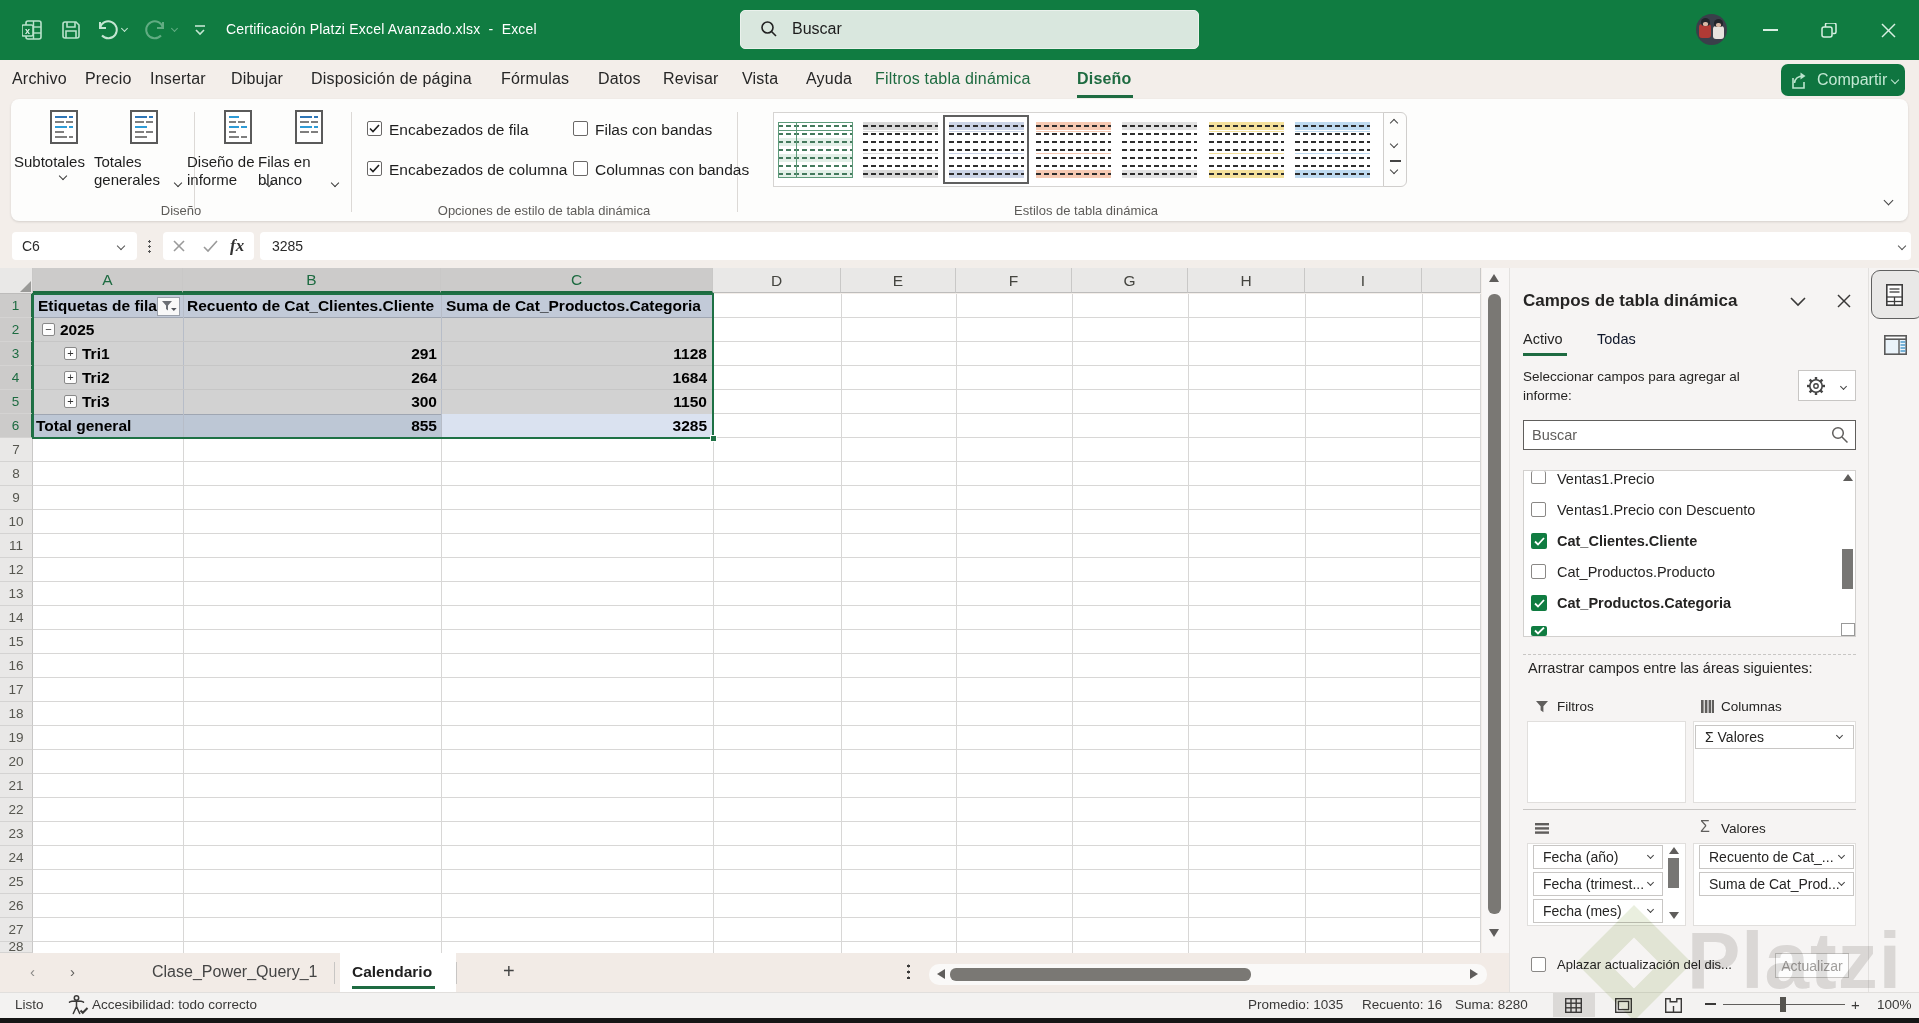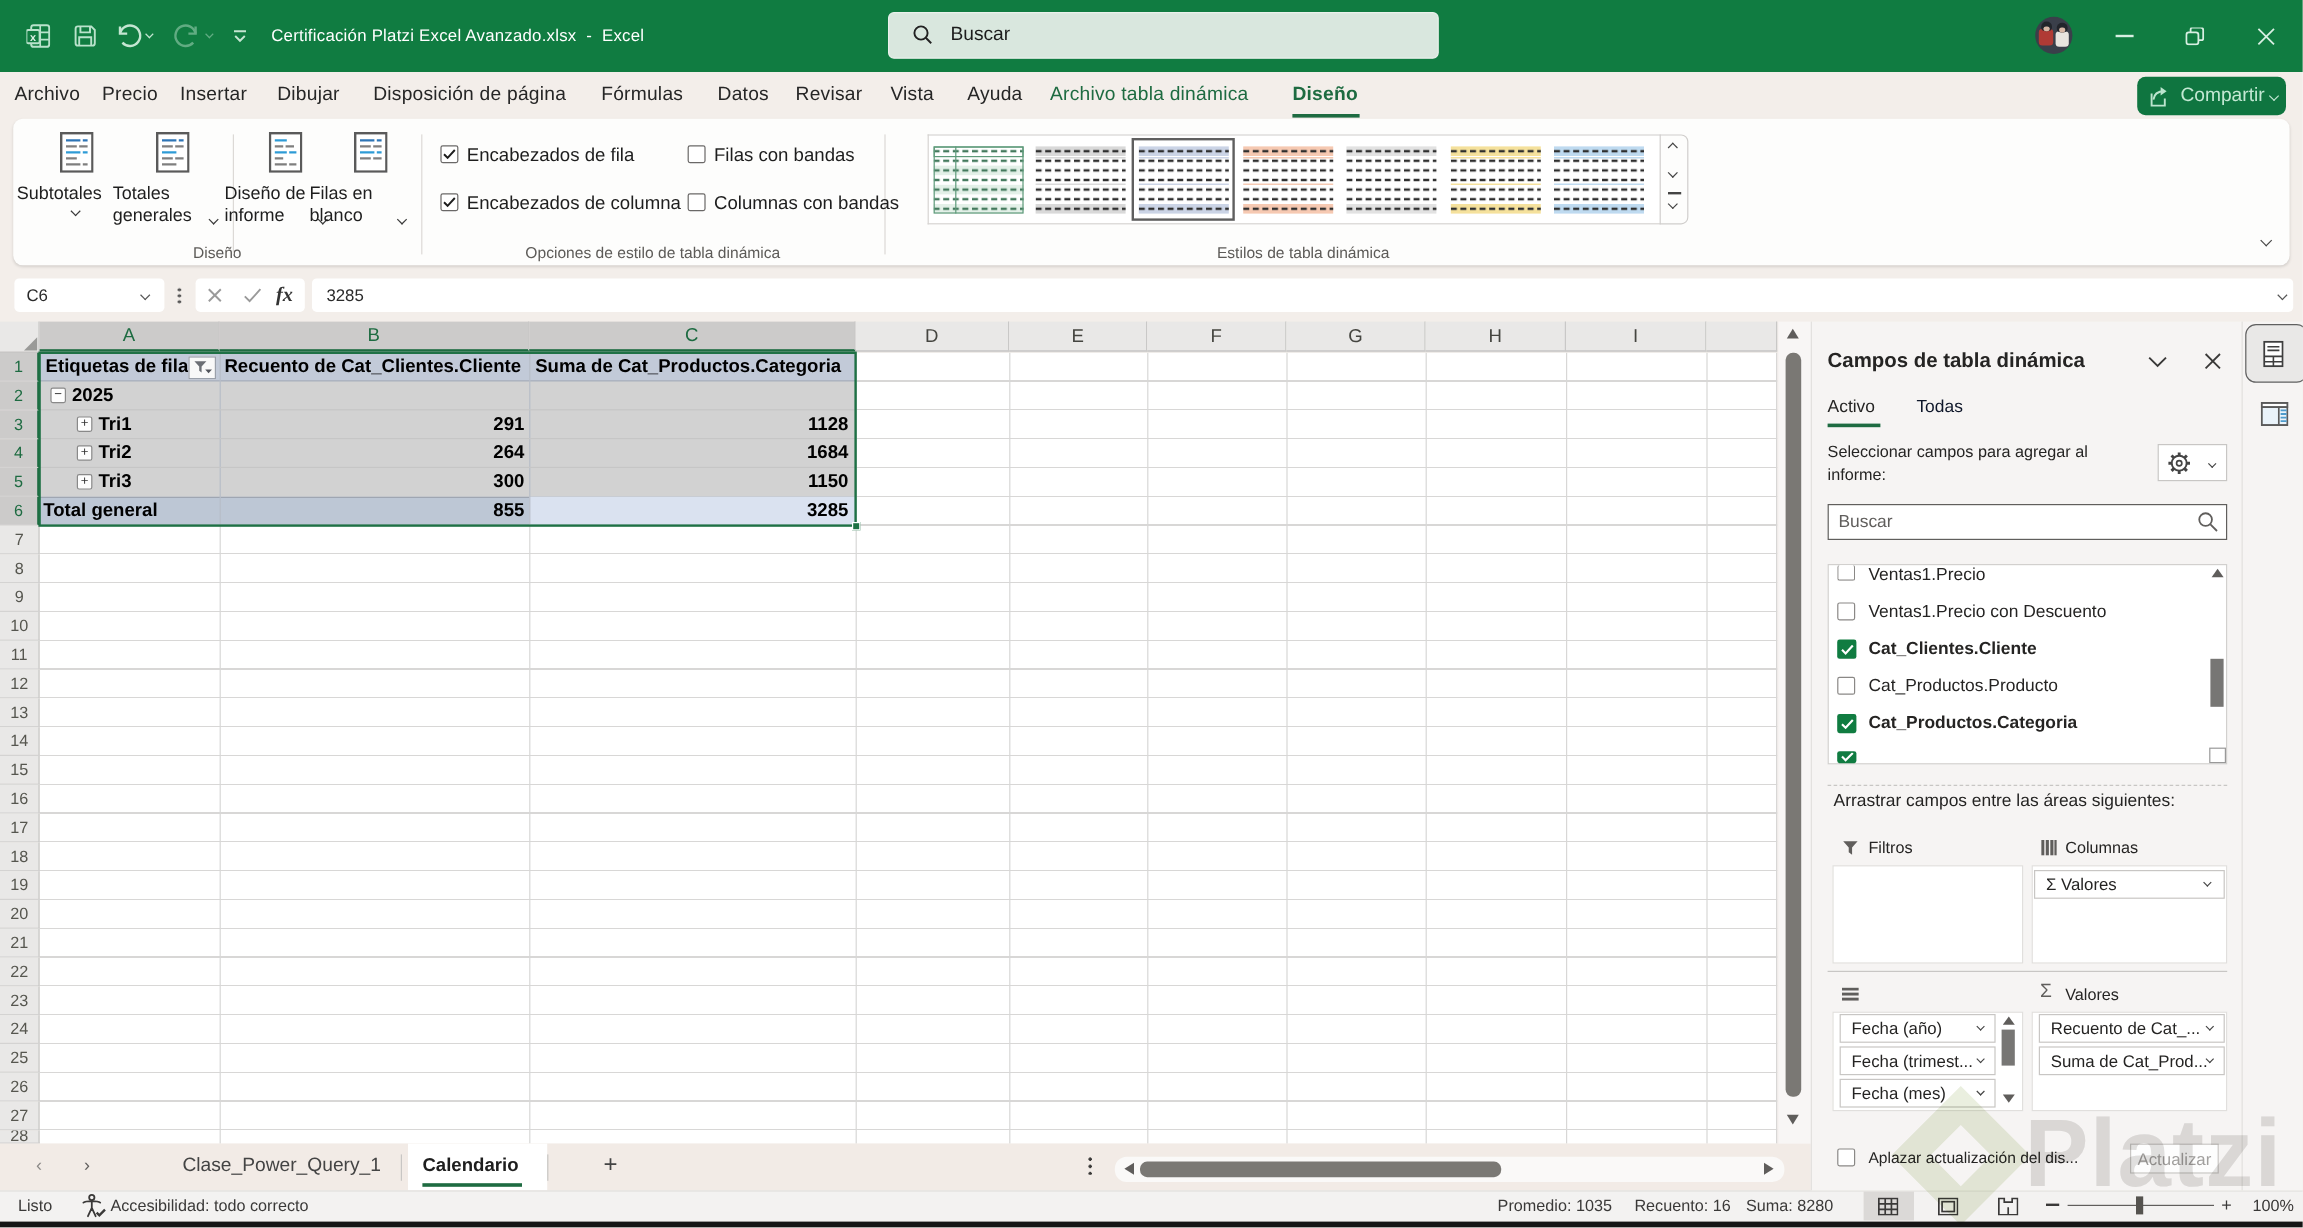--- a/index.html
+++ b/index.html
@@ -128,7 +128,7 @@
 <div class="mtab" style="left:663px;">Revisar</div>
 <div class="mtab" style="left:742px;">Vista</div>
 <div class="mtab" style="left:806px;">Ayuda</div>
-<div class="mtab mgreen" style="left:875px;">Archivo tabla dinámica</div>
+<div class="mtab mgreen" style="left:875px;">Filtros tabla dinámica</div>
 <div class="mtab mgreen" style="left:1077px;font-weight:700;">Diseño</div>
 <div class="abs" style="left:1077px;top:95px;width:56px;height:3px;background:#1E6B41;"></div>
 <div class="abs" id="compartir"></div>

